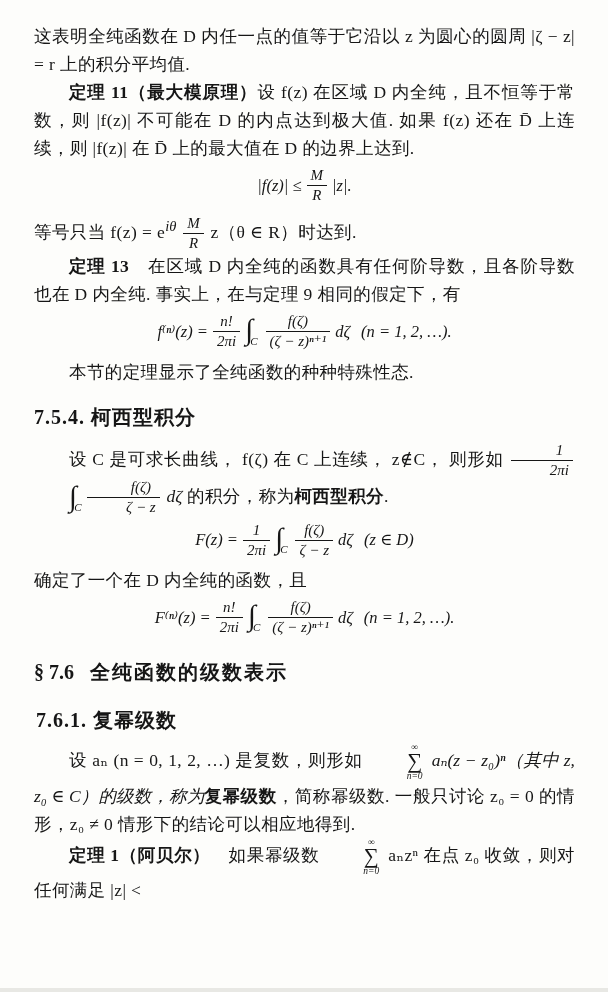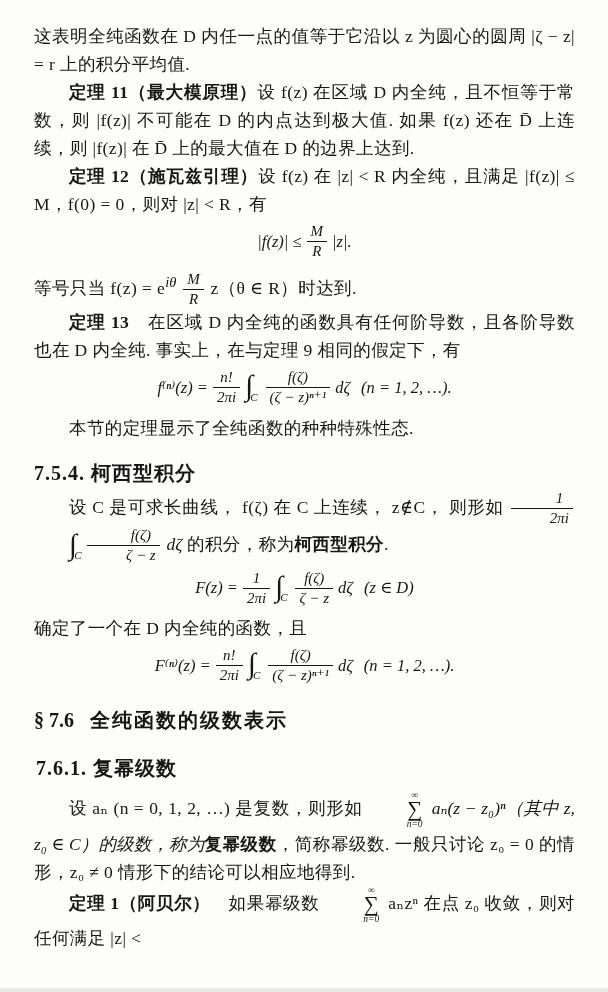--- a/index.html
+++ b/index.html
@@ -91,7 +91,6 @@
 
   <p class="body-text indent"><span class="b">定理 11（最大模原理）</span><span>设 f(z) 在区域 D 内全纯，且不恒等于常数，则 |f(z)| 不可能在 D 的内点达到极大值. 如果 f(z) 还在 D̄ 上连续，则 |f(z)| 在 D̄ 上的最大值在 D 的边界上达到.</span></p>
 
-  <p class="body-text indent"><span class="b">定理 12（施瓦兹引理）</span><span>设 f(z) 在 |z| &lt; R 内全纯，且满足 |f(z)| ≤ M，f(0) = 0，则对 |z| &lt; R，有</span></p>
 
   <div class="eq">
     <span class="eq-inner">

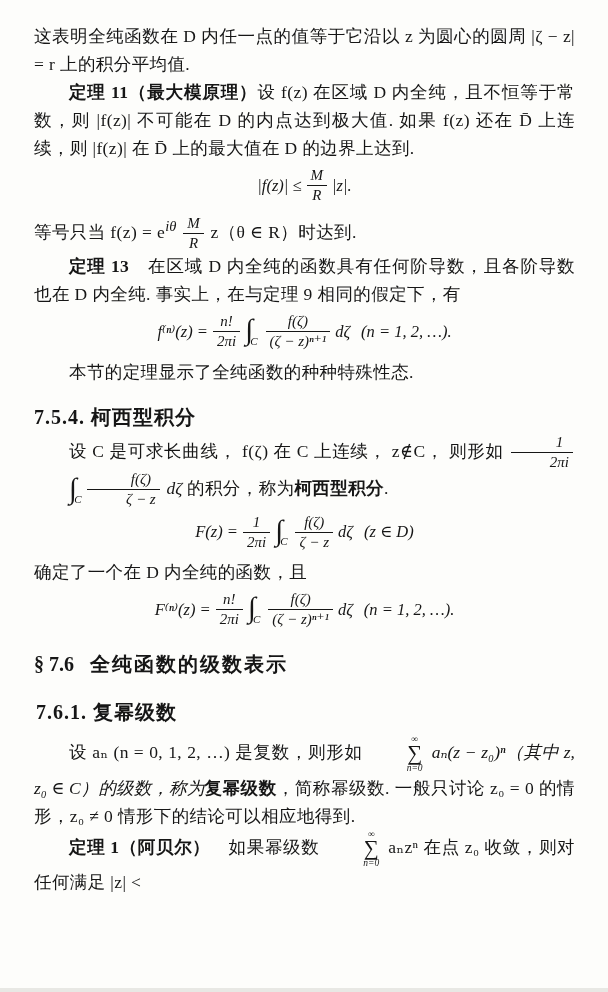--- a/index.html
+++ b/index.html
@@ -66,7 +66,7 @@
   
   .sec-sub{
     font-size:20px;font-weight:bold;letter-spacing:1px;
-    margin:18px 0 4px;line-height:26px;
+    margin:18px 0 12px;line-height:26px;
   }
   .sec-main{
     font-size:20px;font-weight:bold;letter-spacing:2px;

